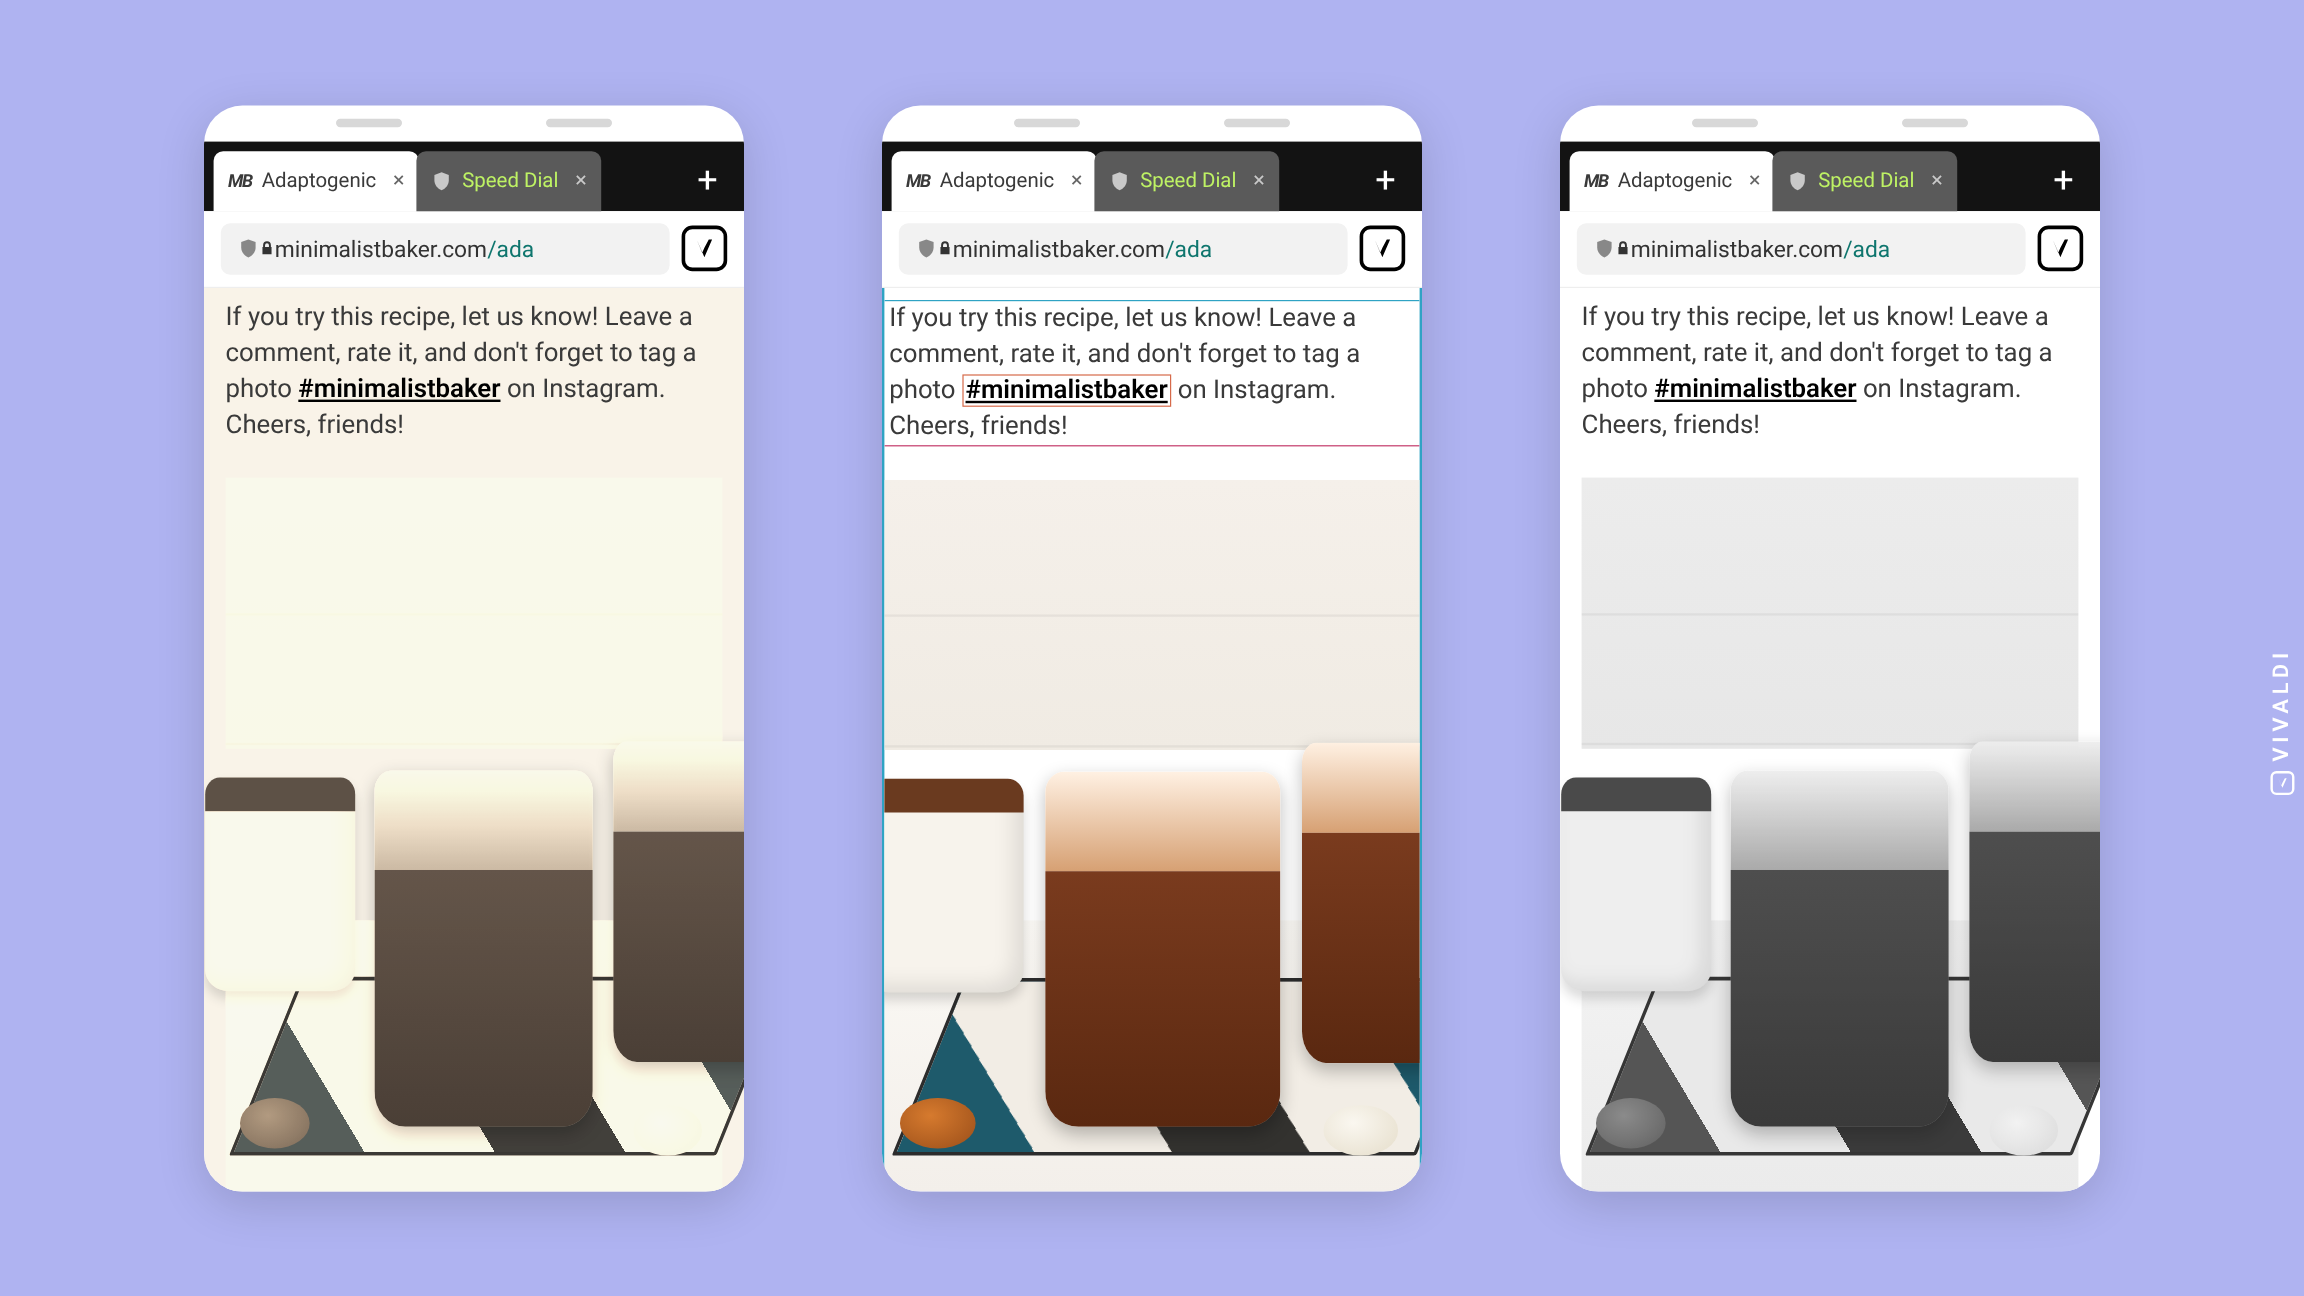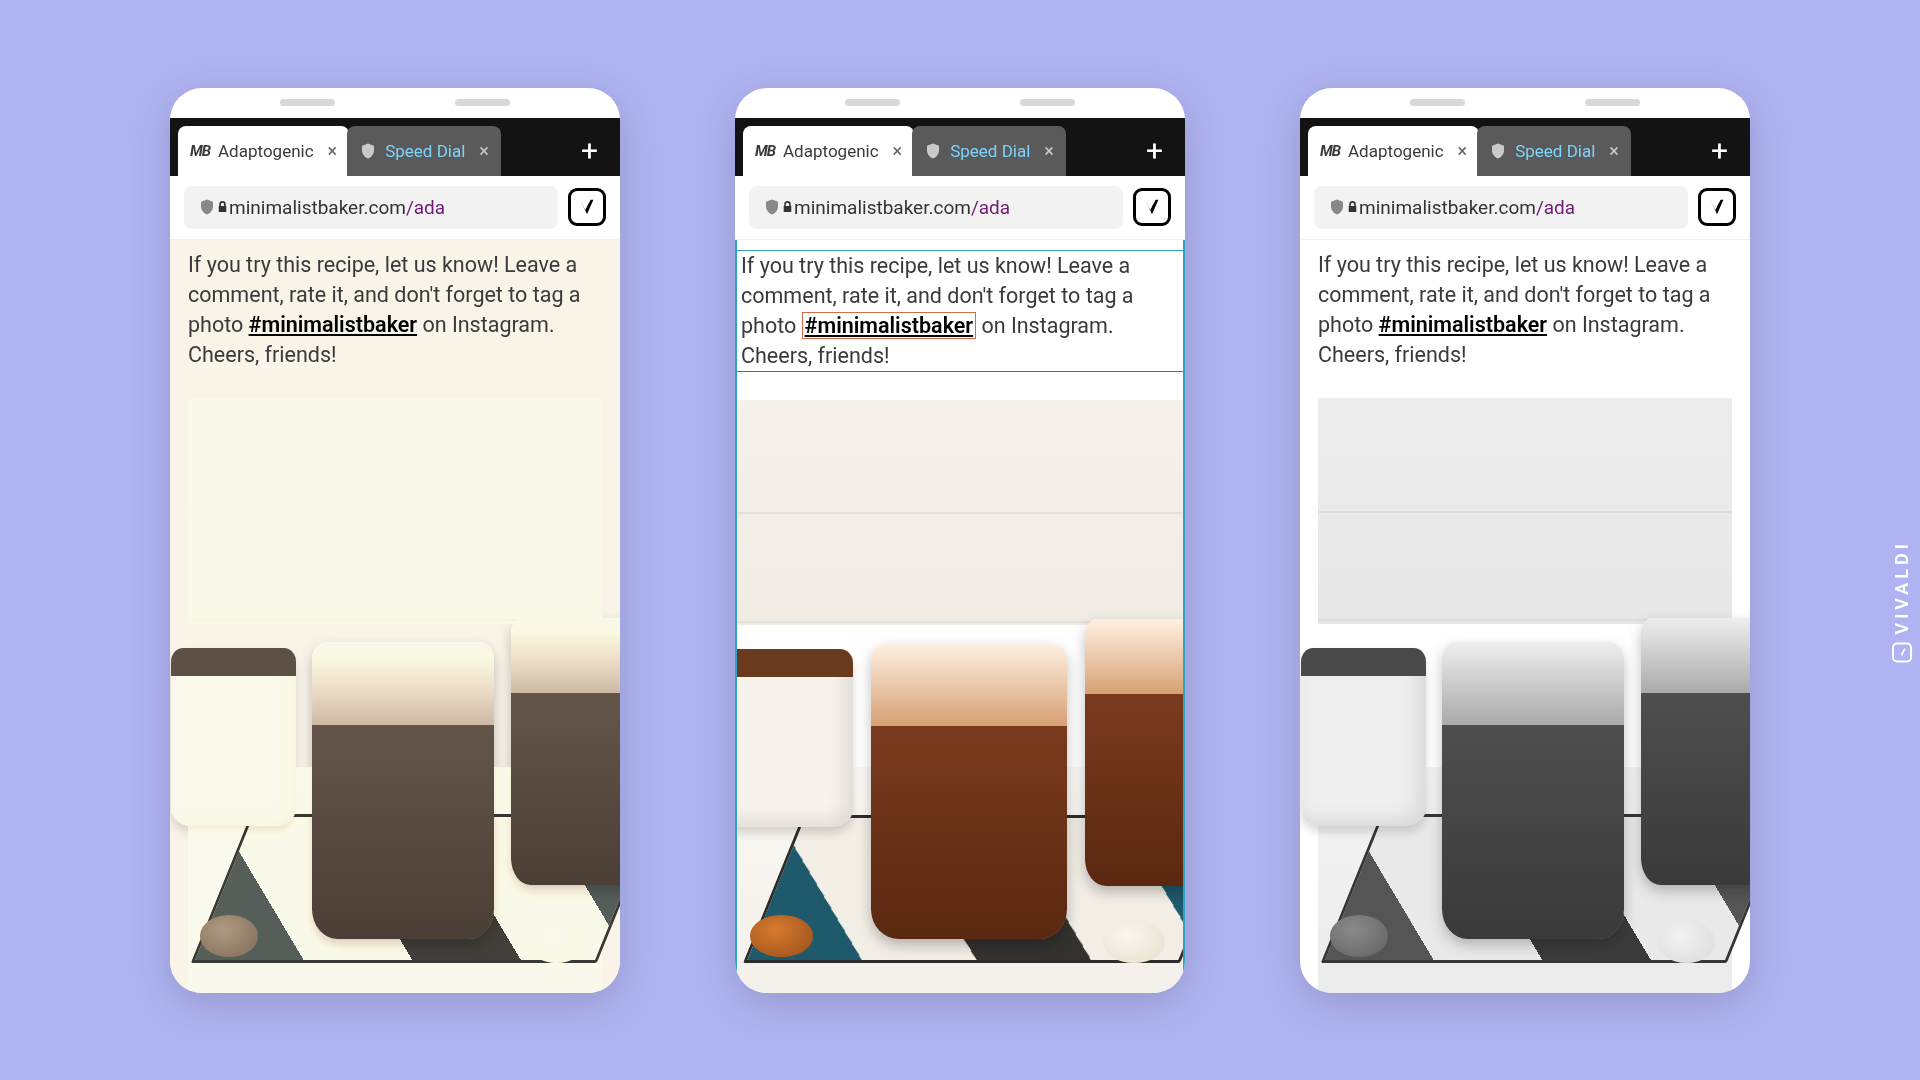--- a/index.html
+++ b/index.html
@@ -12,7 +12,7 @@
 .tab.active{background:#fff}
 .tab.inactive{background:#5a5a5a;color:#dcdcdc;margin-left:-2px}
 .tab-label{white-space:nowrap;overflow:hidden;text-overflow:ellipsis;max-width:120px;font-weight:400}
-.tab.inactive .tab-label{color:#7dd3fc}
+.tab.inactive .tab-label{color:#bef264}
 .tab-close{font-size:18px;color:#666;margin-left:auto;padding-left:6px;line-height:1}
 .tab.inactive .tab-close{color:#c9c9c9}
 .tab-icon{flex-shrink:0}

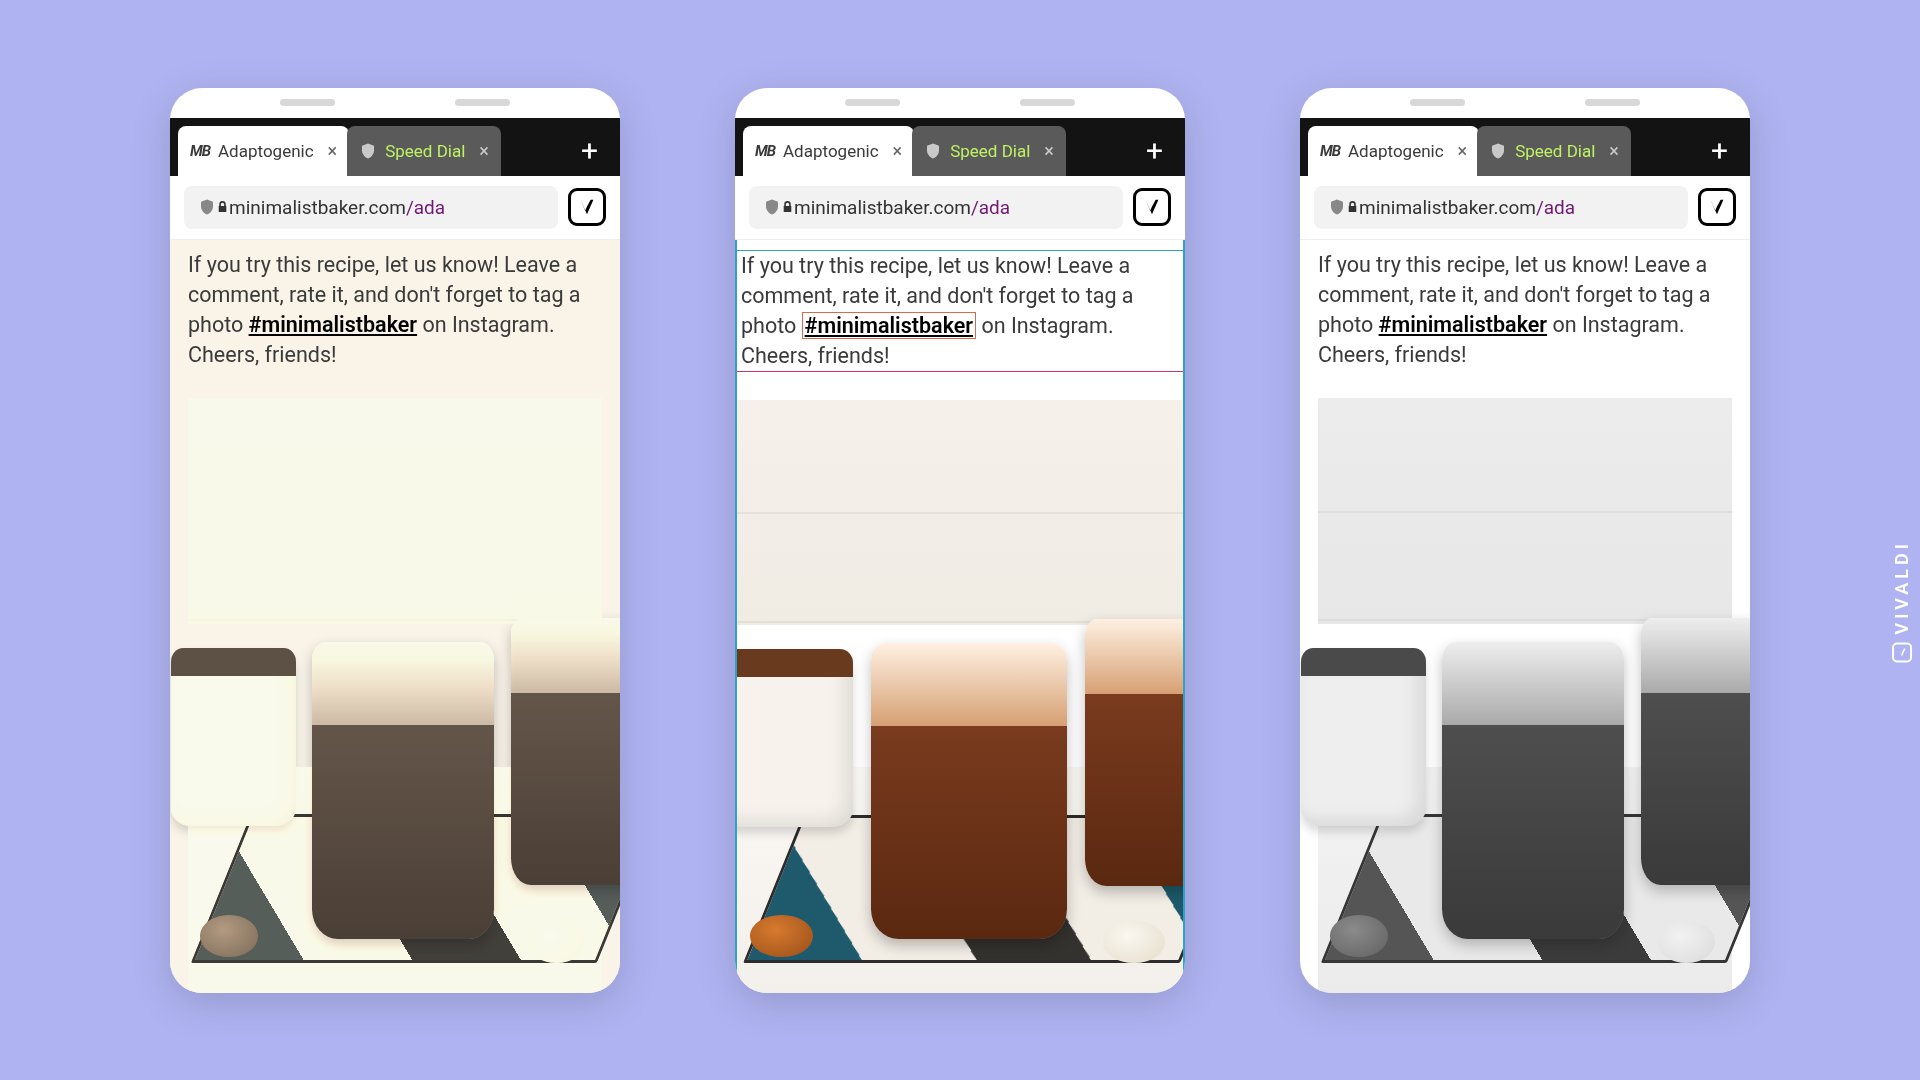--- a/index.html
+++ b/index.html
@@ -19,7 +19,7 @@
 .newtab{margin-left:auto;color:#fff;font-size:30px;padding:0 14px;line-height:1}
 .addrbar{display:flex;align-items:center;padding:10px 14px;gap:10px;background:#fff;border-bottom:1px solid #eee}
 .urlbox{flex:1;display:flex;align-items:center;background:#f2f2f2;border-radius:8px;padding:10px 14px;font-size:19px;color:#333;overflow:hidden;white-space:nowrap}
-.urlbox .path{color:#701a75}
+.urlbox .path{color:#0f766e}
 .vivaldi-btn{width:38px;height:38px;border:3.5px solid #000;border-radius:9px;display:flex;align-items:center;justify-content:center}
 .content{flex:1;overflow:hidden;padding:10px 18px 0 18px;display:flex;flex-direction:column}
 .para{font-size:21.5px;line-height:1.4;color:#3a3a3a}

